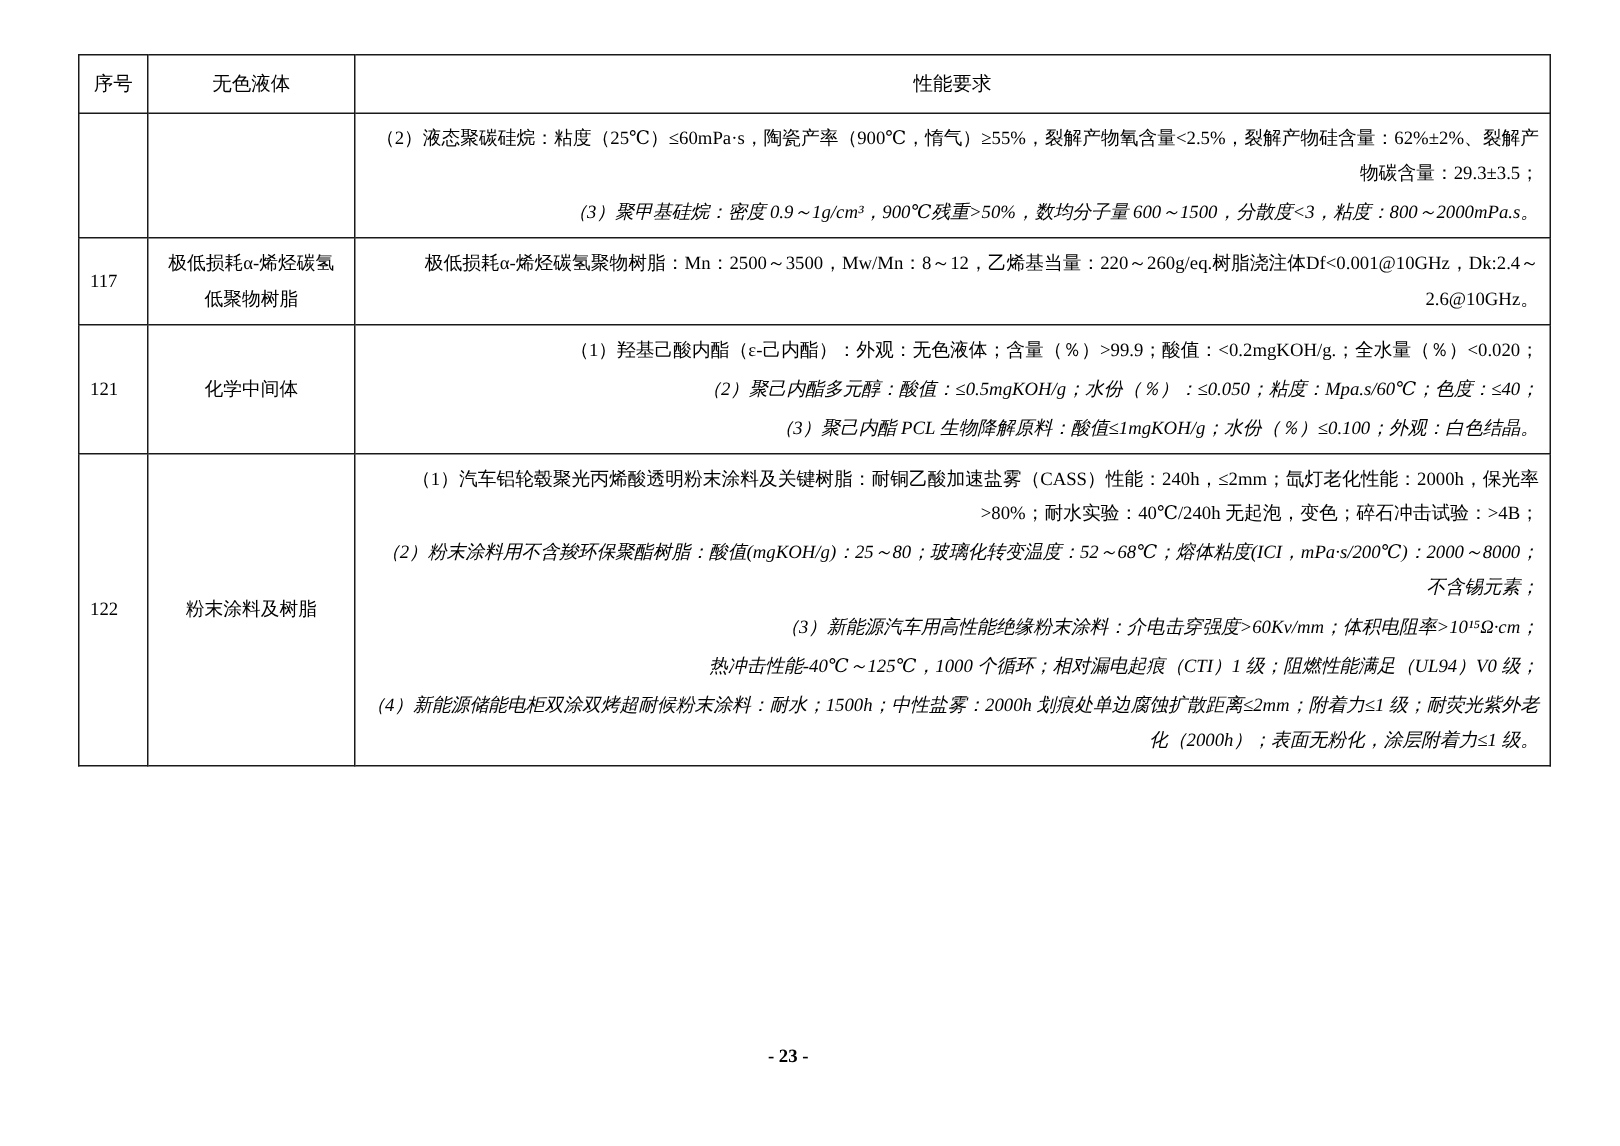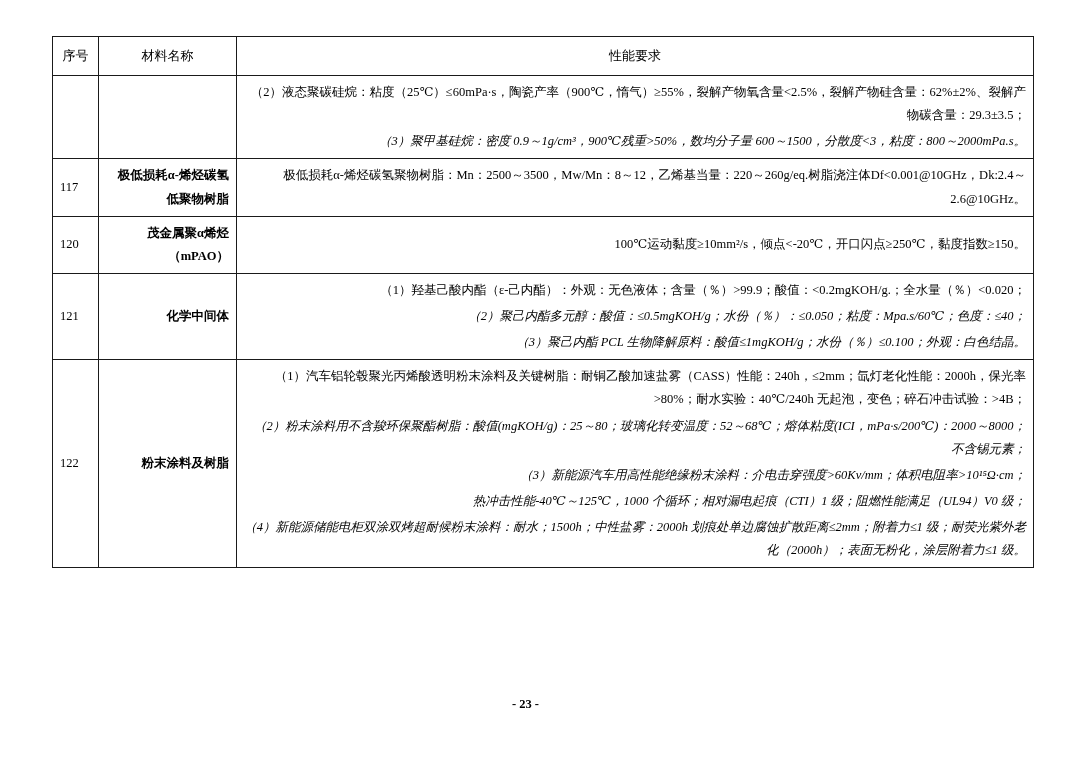--- a/index.html
+++ b/index.html
@@ -89,7 +89,7 @@
     <thead>
       <tr>
         <th>序号</th>
-        <th>材料名称</th>
+        <th>无色液体</th>
         <th>性能要求</th>
       </tr>
     </thead>

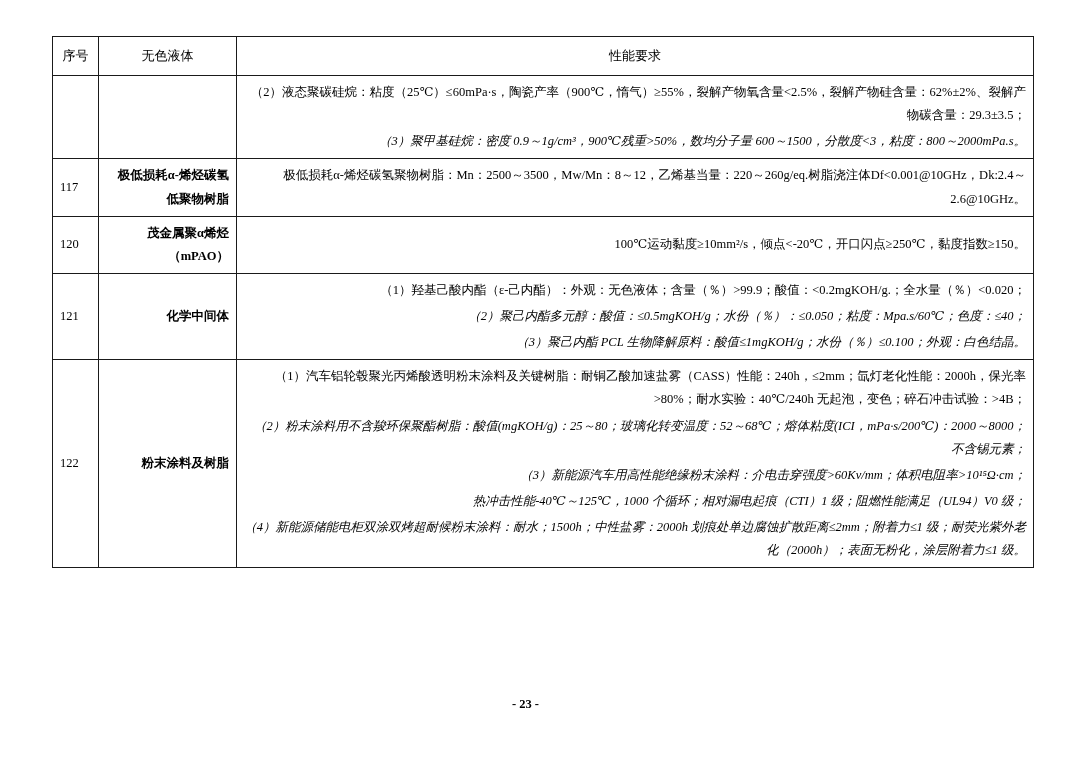--- a/index.html
+++ b/index.html
@@ -47,10 +47,9 @@
     font-size: 13px;
   }
   td.name {
-    text-align: right;
+    text-align: center;
     font-size: 12.5px;
     line-height: 1.75;
-    font-weight: bold;
   }
   td.req {
     text-align: right;

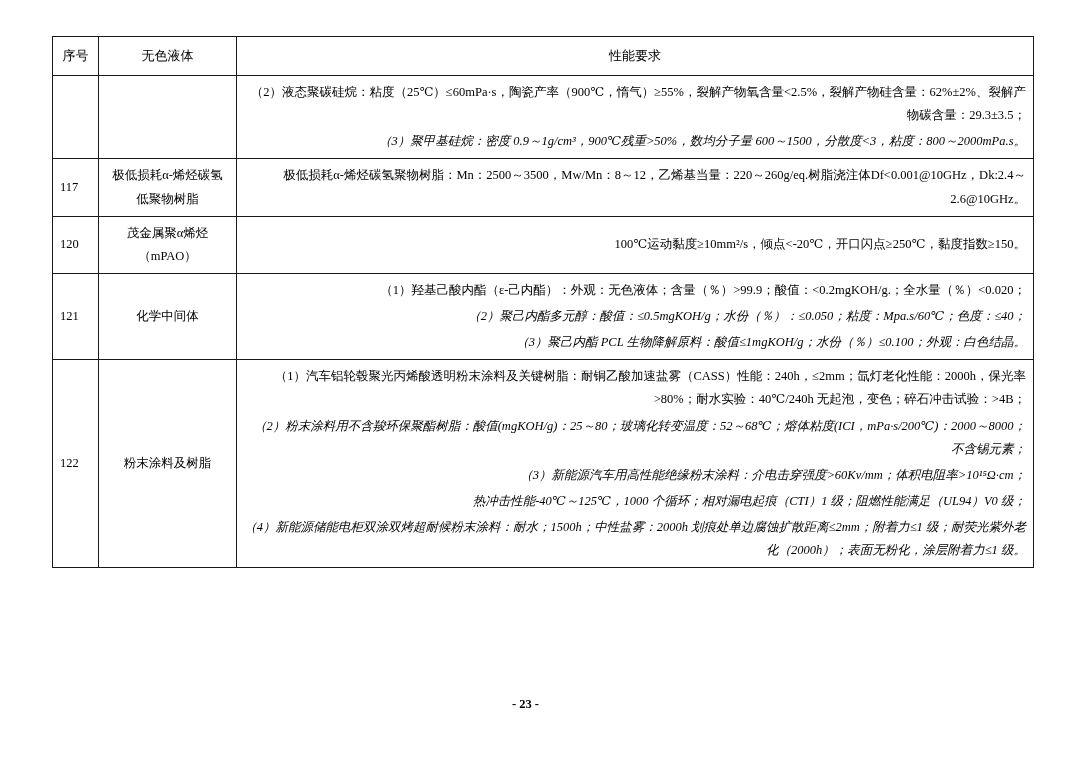--- a/index.html
+++ b/index.html
@@ -113,13 +113,6 @@
 
 
 
-      <tr>
-        <td class="no">120</td>
-        <td class="name">茂金属聚α烯烃（mPAO）</td>
-        <td class="req">
-          <p>100℃运动黏度≥10mm²/s，倾点&lt;-20℃，开口闪点≥250℃，黏度指数≥150。</p>
-        </td>
-      </tr>
 
       <tr>
         <td class="no">121</td>

